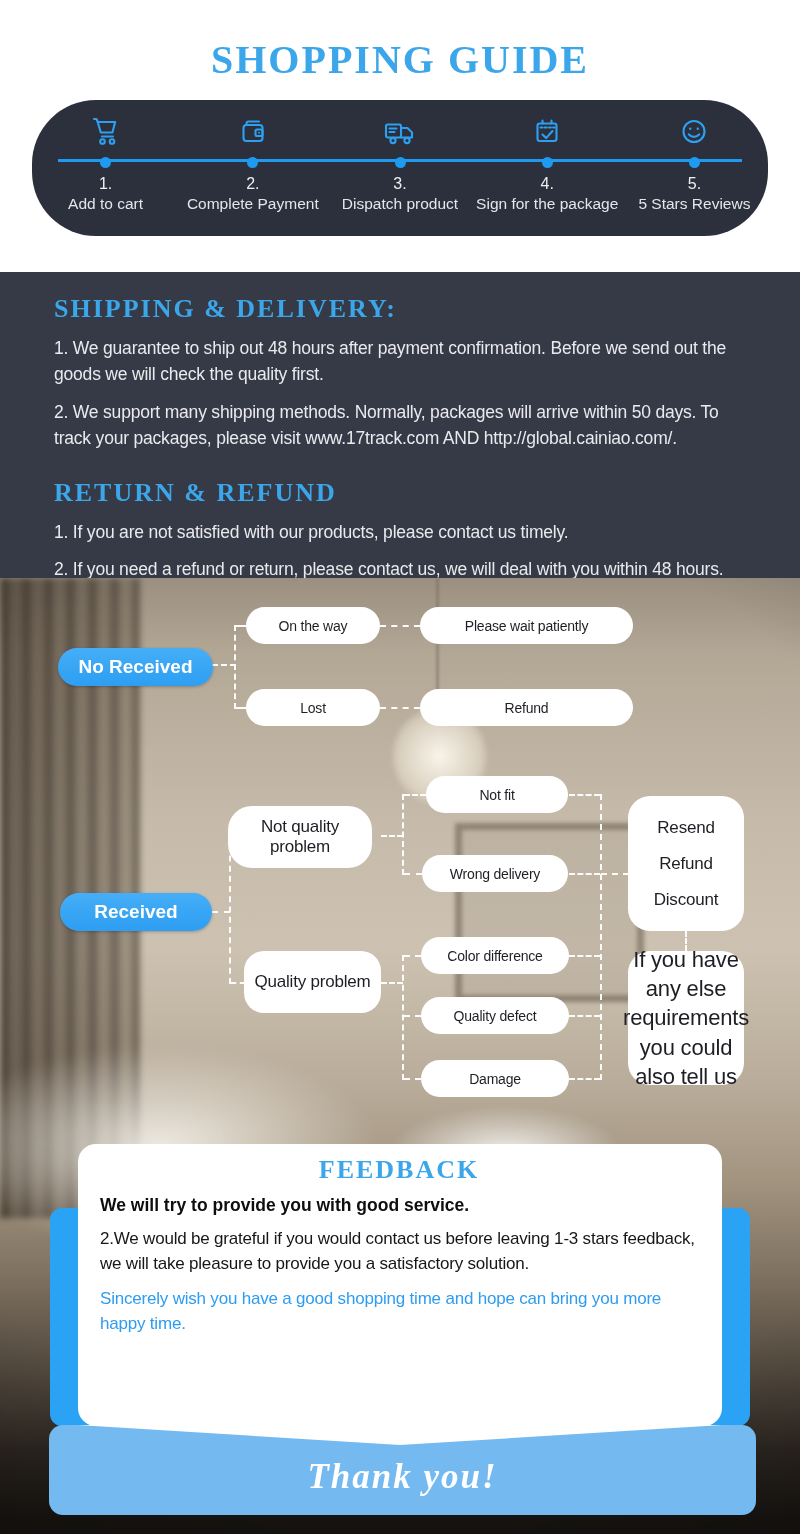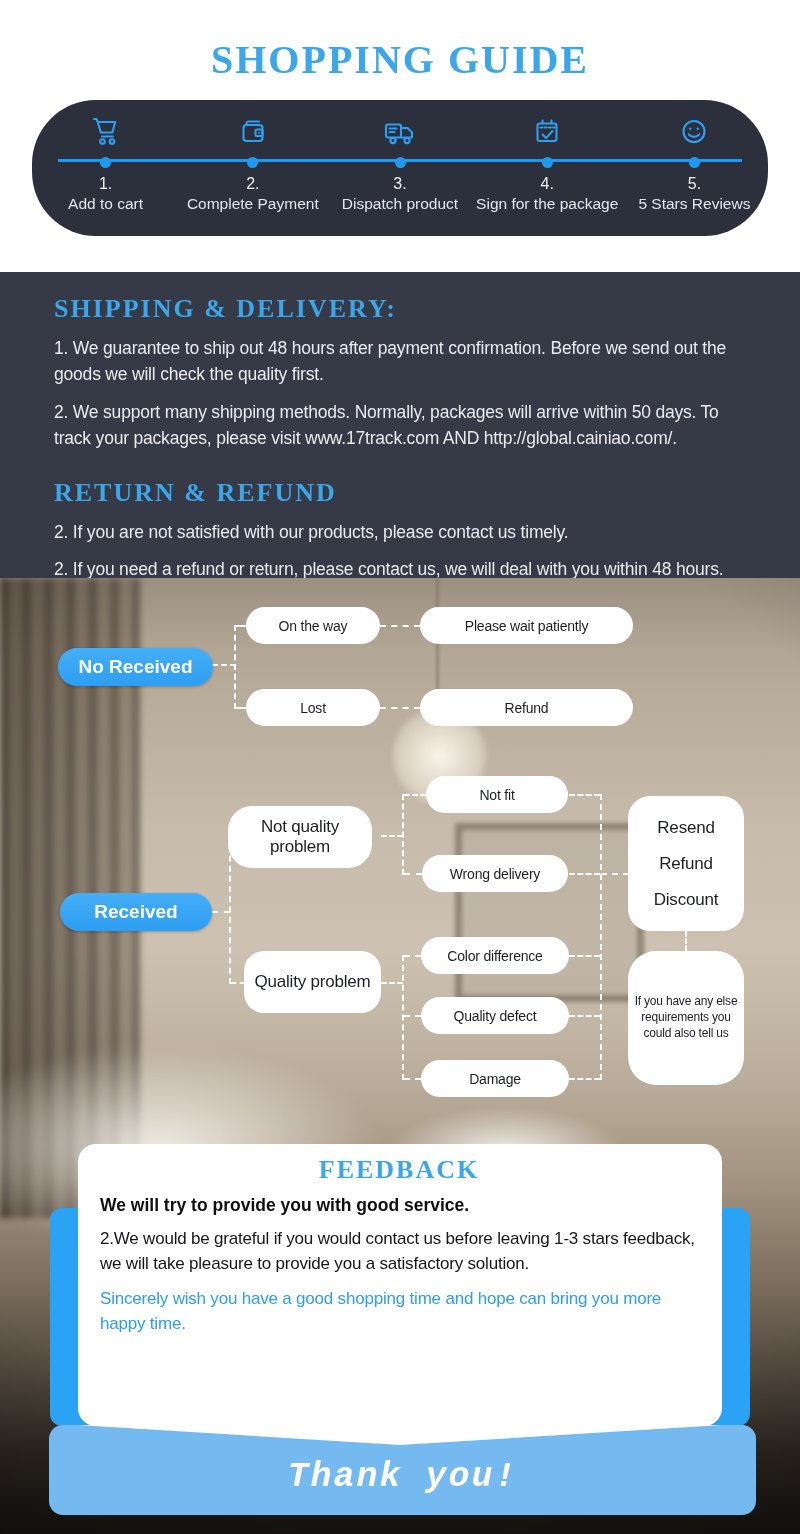--- a/index.html
+++ b/index.html
@@ -166,7 +166,7 @@
     <p>1. We guarantee to ship out 48 hours after payment confirmation. Before we send out the goods we will check the quality first.</p>
     <p>2. We support many shipping methods. Normally, packages will arrive within 50 days. To track your packages, please visit www.17track.com AND http://global.cainiao.com/.</p>
     <h2 class="stencil second">RETURN &amp; REFUND</h2>
-    <p>2. If you are not satisfied with our products, please contact us timely.</p>
+    <p>1. If you are not satisfied with our products, please contact us timely.</p>
     <p>2. If you need a refund or return, please contact us, we will deal with you within 48 hours.</p>
   </div>
 

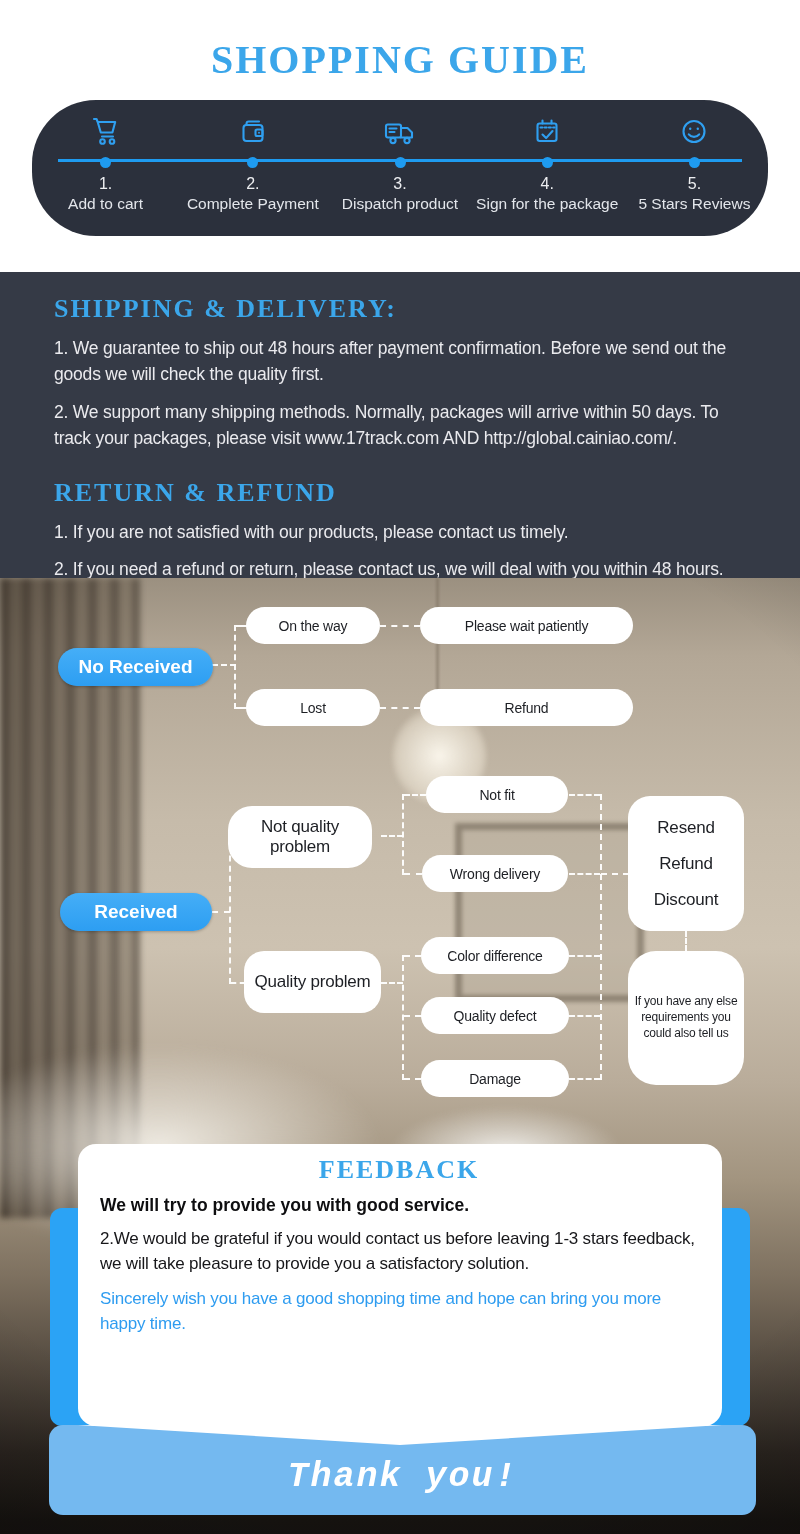--- a/index.html
+++ b/index.html
@@ -62,7 +62,7 @@
   .dash-h{position:absolute;border-top:2px dashed rgba(255,255,255,.95);z-index:4;}
   .dash-v{position:absolute;border-left:2px dashed rgba(255,255,255,.95);z-index:4;}
   .resend-line{margin:8px 0;}
-  .other-box{font-size:12px;line-height:1.32;border-radius:28px;}
+  .other-box{font-size:22px;line-height:1.32;}
 
   
   .panel-blue{position:absolute;left:50px;top:630px;width:700px;height:218px;background:#2BA3F5;

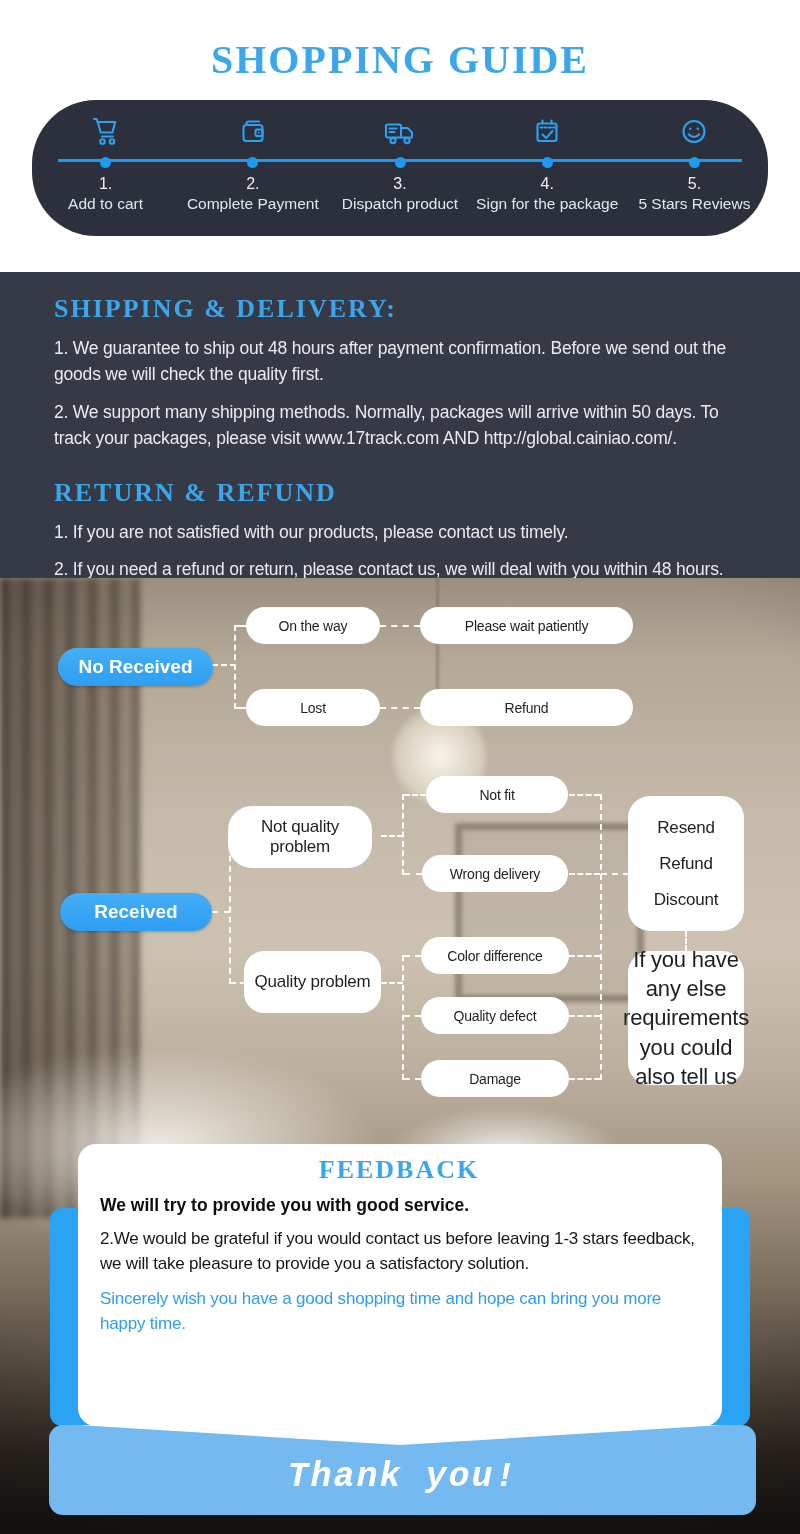--- a/index.html
+++ b/index.html
@@ -77,7 +77,7 @@
     -webkit-clip-path:polygon(0 0,100% 0,50% 100%);clip-path:polygon(0 0,100% 0,50% 100%);}
   .thanks-banner{position:absolute;left:49px;top:847px;width:707px;height:90px;background:#74B9F0;
     border-radius:14px;z-index:7;display:flex;align-items:center;justify-content:center;}
-  .thanks-text{font-family:Liberation Mono, monospace;font-style:italic;font-weight:700;font-size:35px;
+  .thanks-text{font-family:Liberation Serif, serif;font-style:italic;font-weight:700;font-size:35px;
     color:#fff;letter-spacing:2px;padding-top:14px;}
 </style>
 </head>

